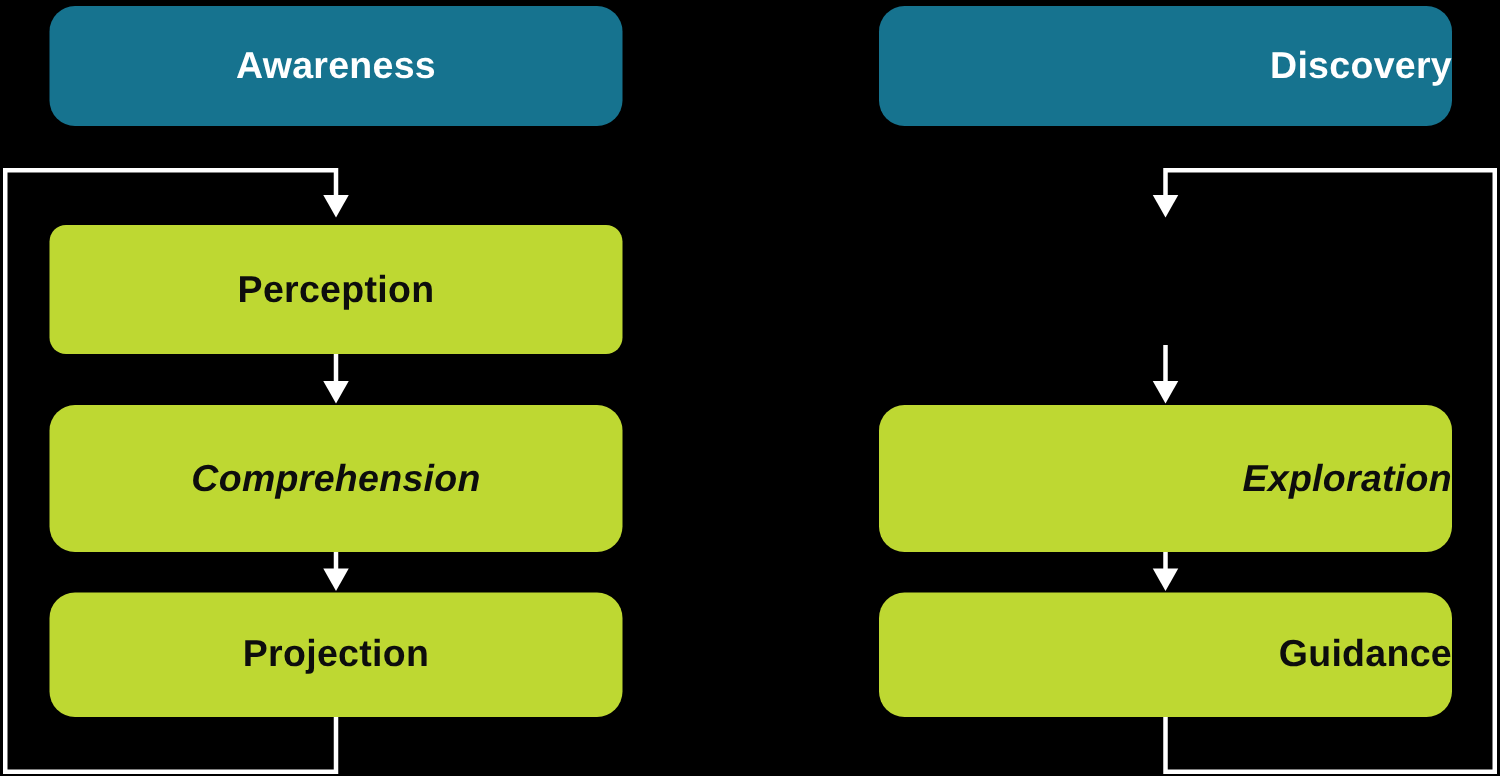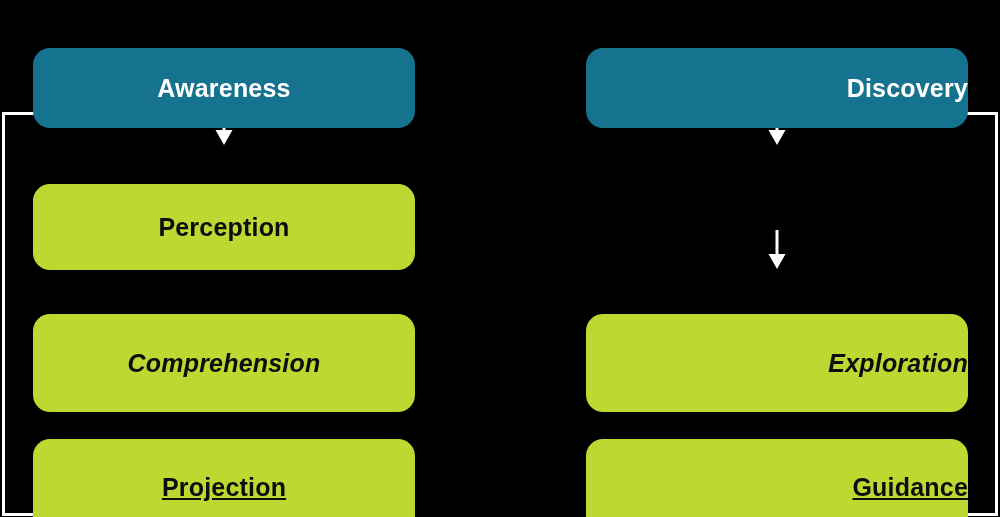--- a/index.html
+++ b/index.html
@@ -39,7 +39,6 @@
     font-size:25px;
     letter-spacing:0.2px;
     text-align:center;
-    margin-top:44px;
   }
   .header-box{
     top:4px;height:80px;

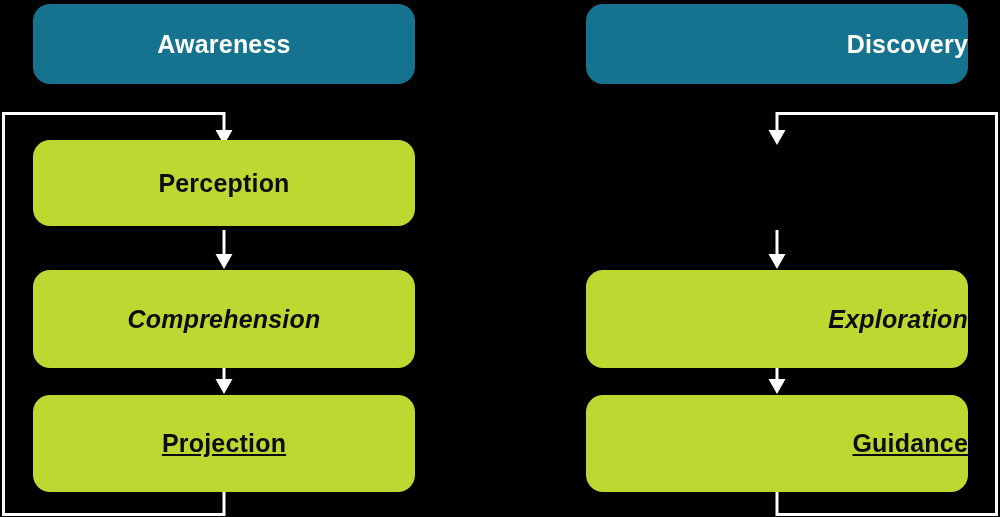--- a/index.html
+++ b/index.html
@@ -51,7 +51,7 @@
   }
   .col-left{left:33px;}
   .col-right{left:586px;justify-content:flex-end;}
-  .row-1{top:140px;height:86px;}
+  .row-1{top:150px;height:86px;border-radius:11px;}
   .row-2{top:270px;height:98px;font-style:italic;}
   .row-3{top:395px;height:97px;text-decoration:underline;}
 </style>

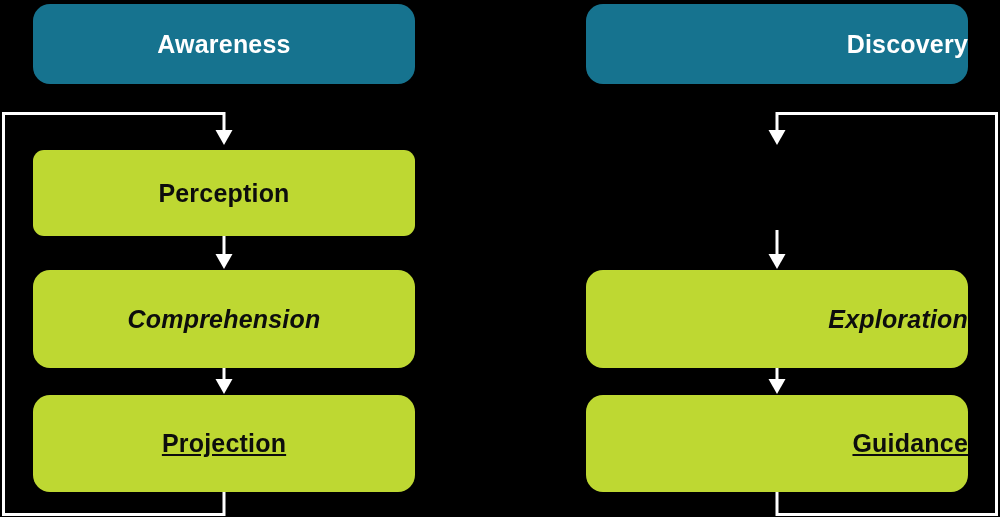--- a/index.html
+++ b/index.html
@@ -53,7 +53,7 @@
   .col-right{left:586px;justify-content:flex-end;}
   .row-1{top:150px;height:86px;border-radius:11px;}
   .row-2{top:270px;height:98px;font-style:italic;}
-  .row-3{top:395px;height:97px;text-decoration:underline;}
+  .row-3{top:395px;height:83px;}
 </style>
 </head>
 <body>

